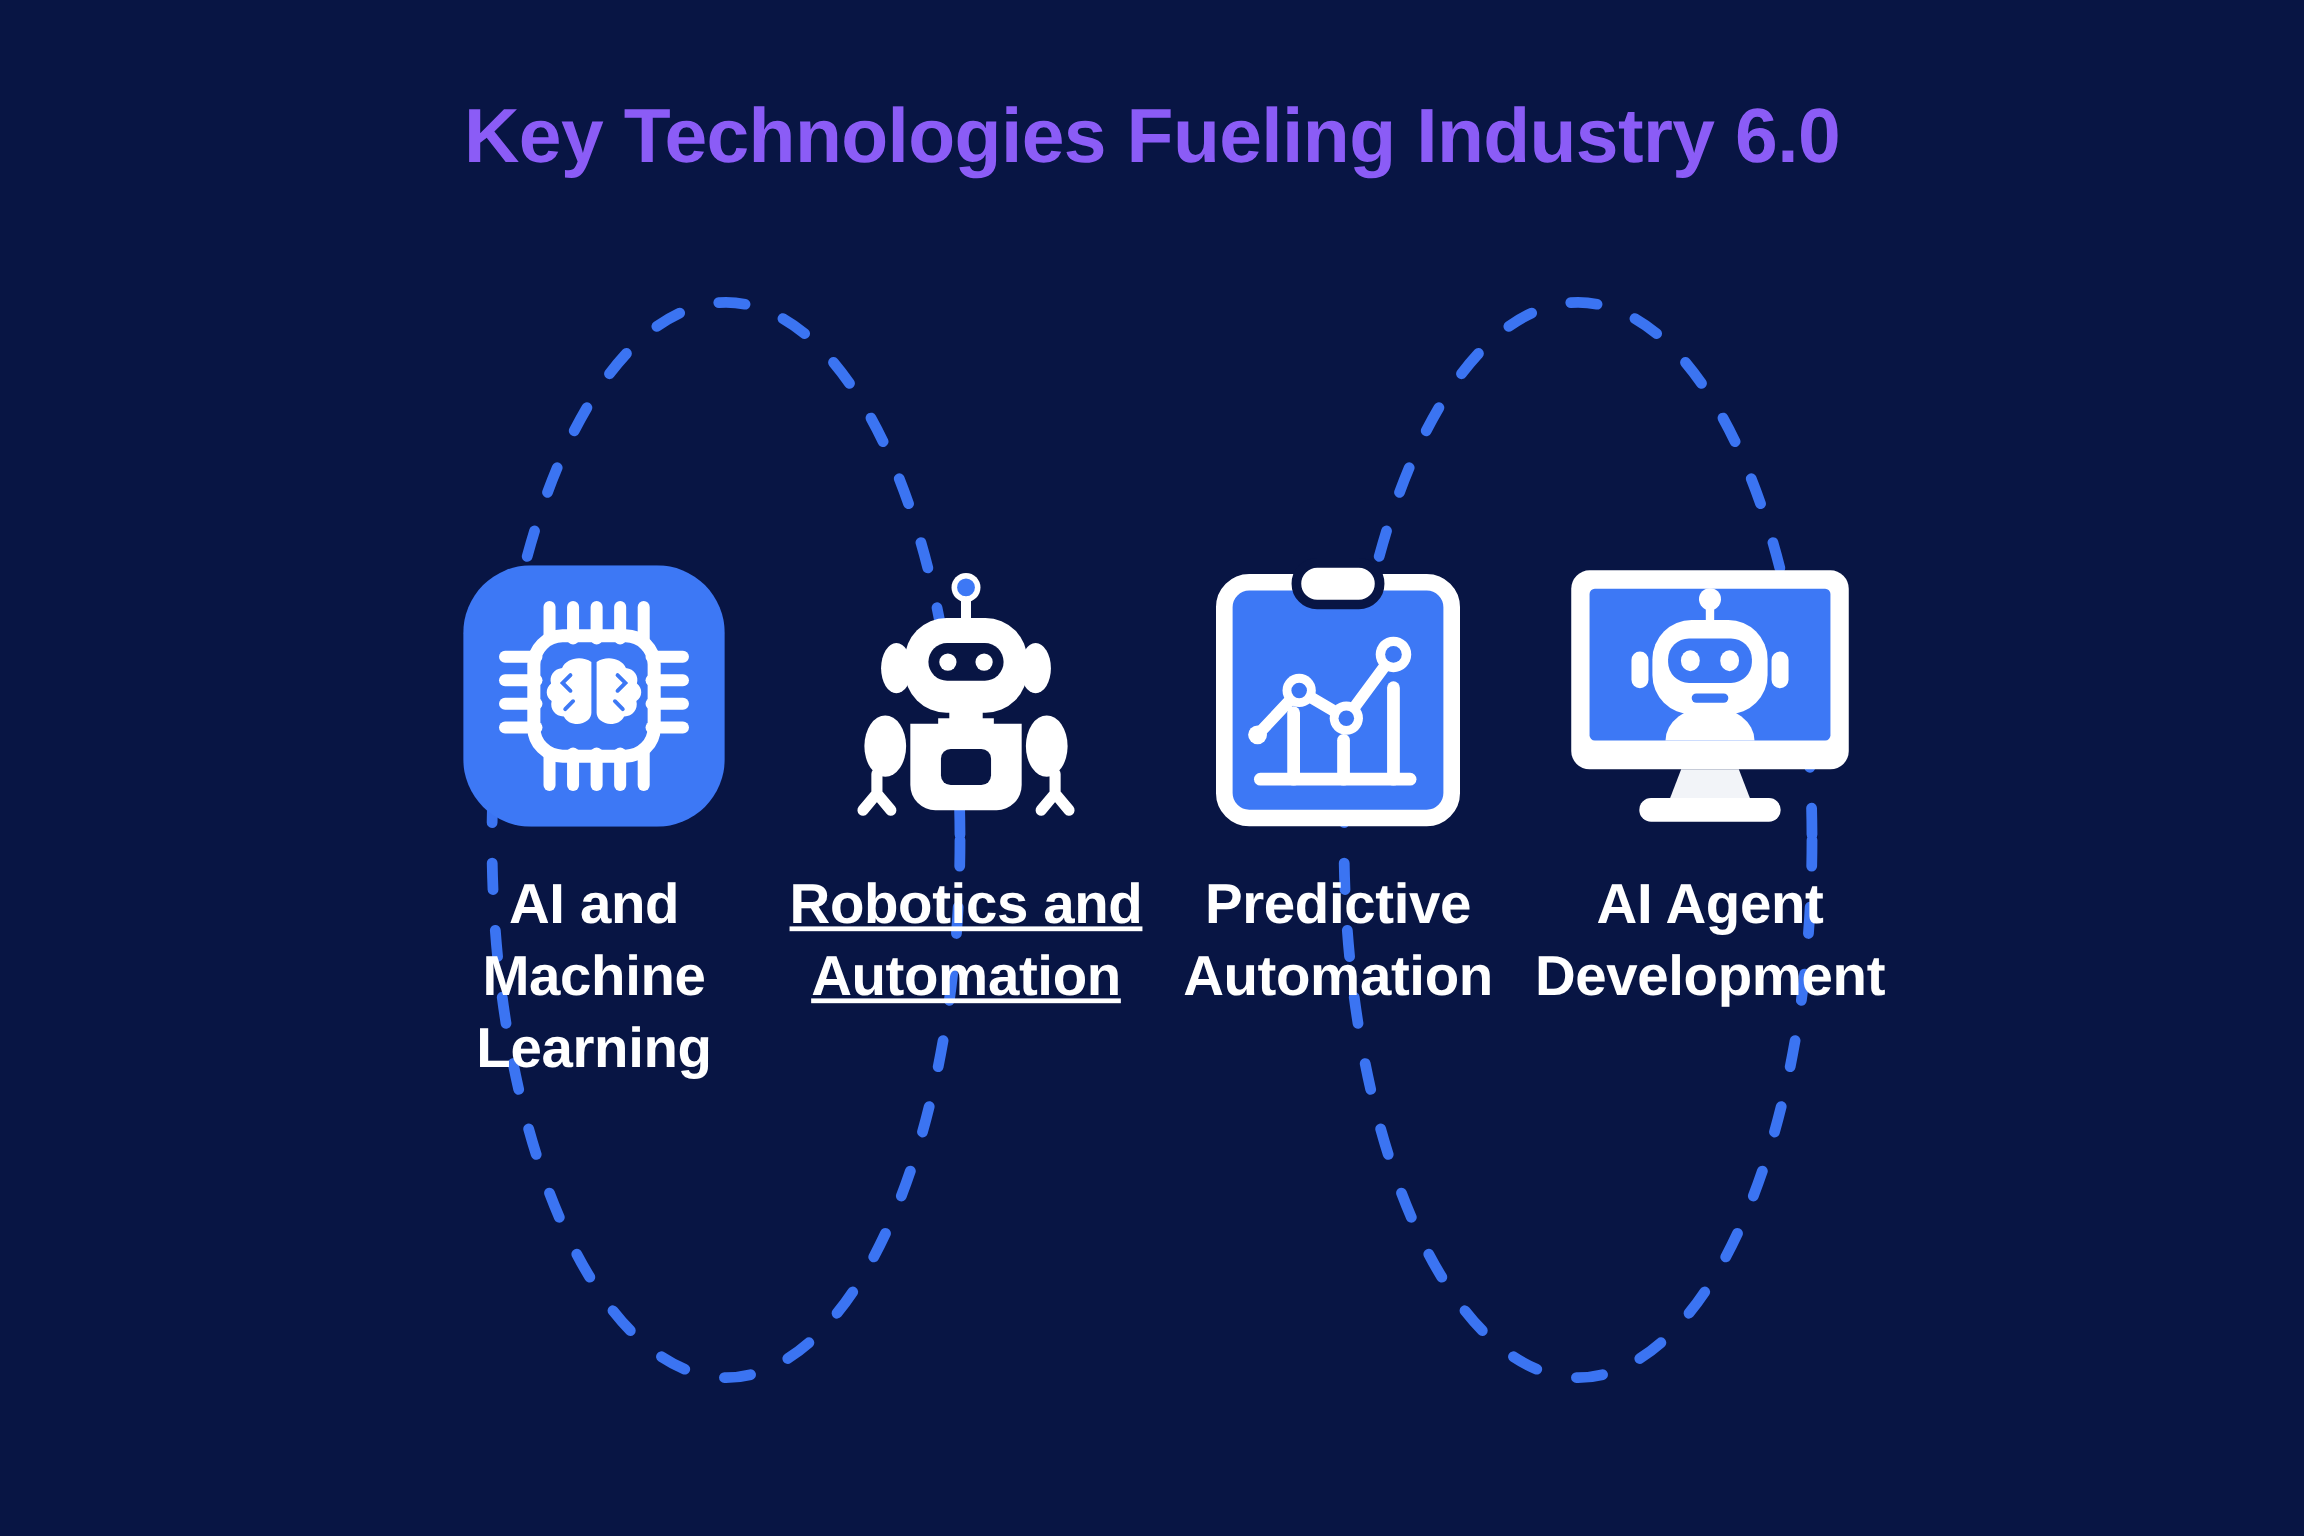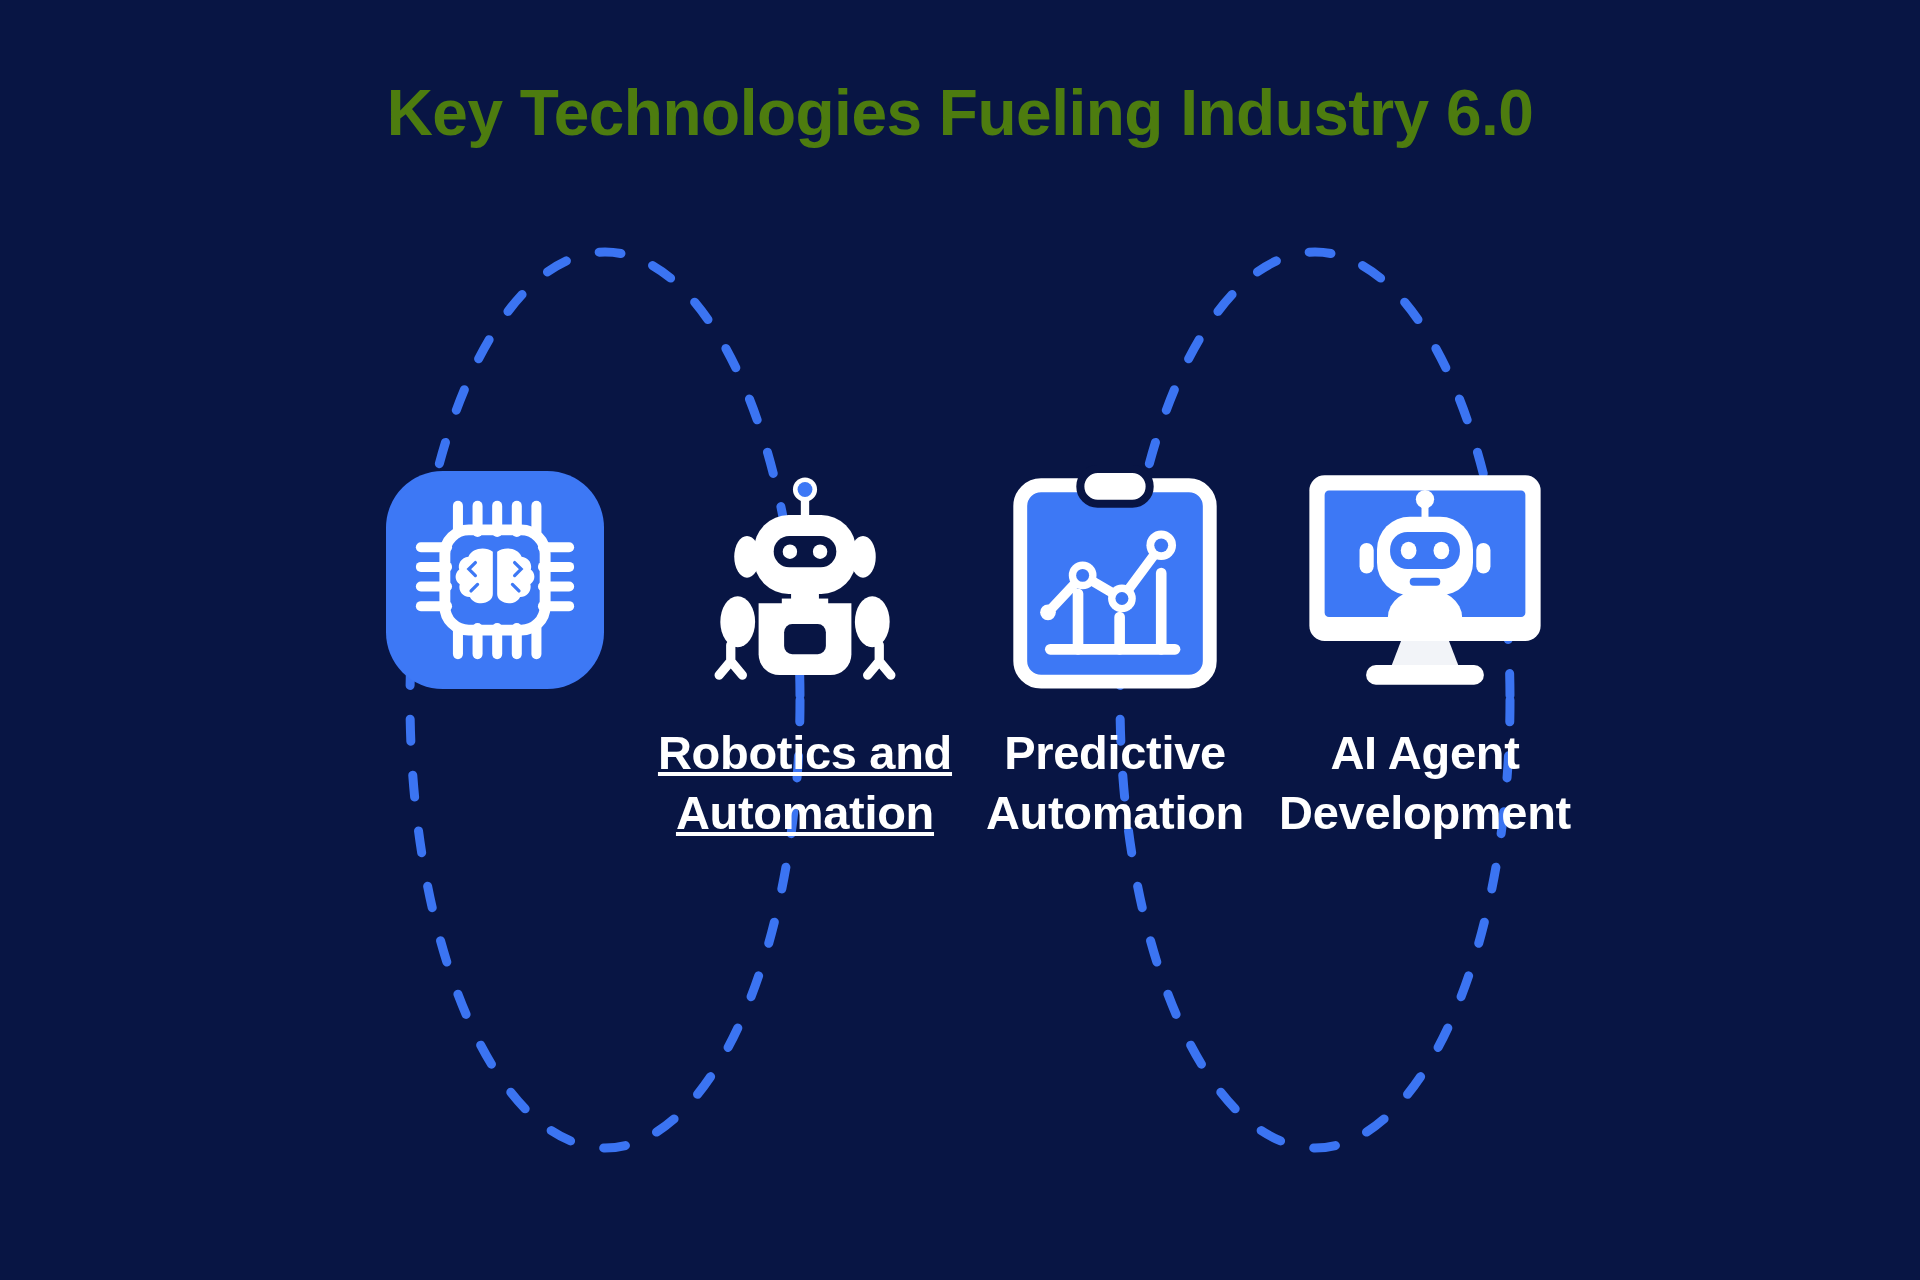--- a/index.html
+++ b/index.html
@@ -15,7 +15,7 @@
     position:absolute;
     top:78px; left:0; width:100%;
     text-align:center;
-    color:#4d7c0f;
+    color:#8b5cf6;
     font-size:64px;
     font-weight:bold;
     letter-spacing:-0.5px;

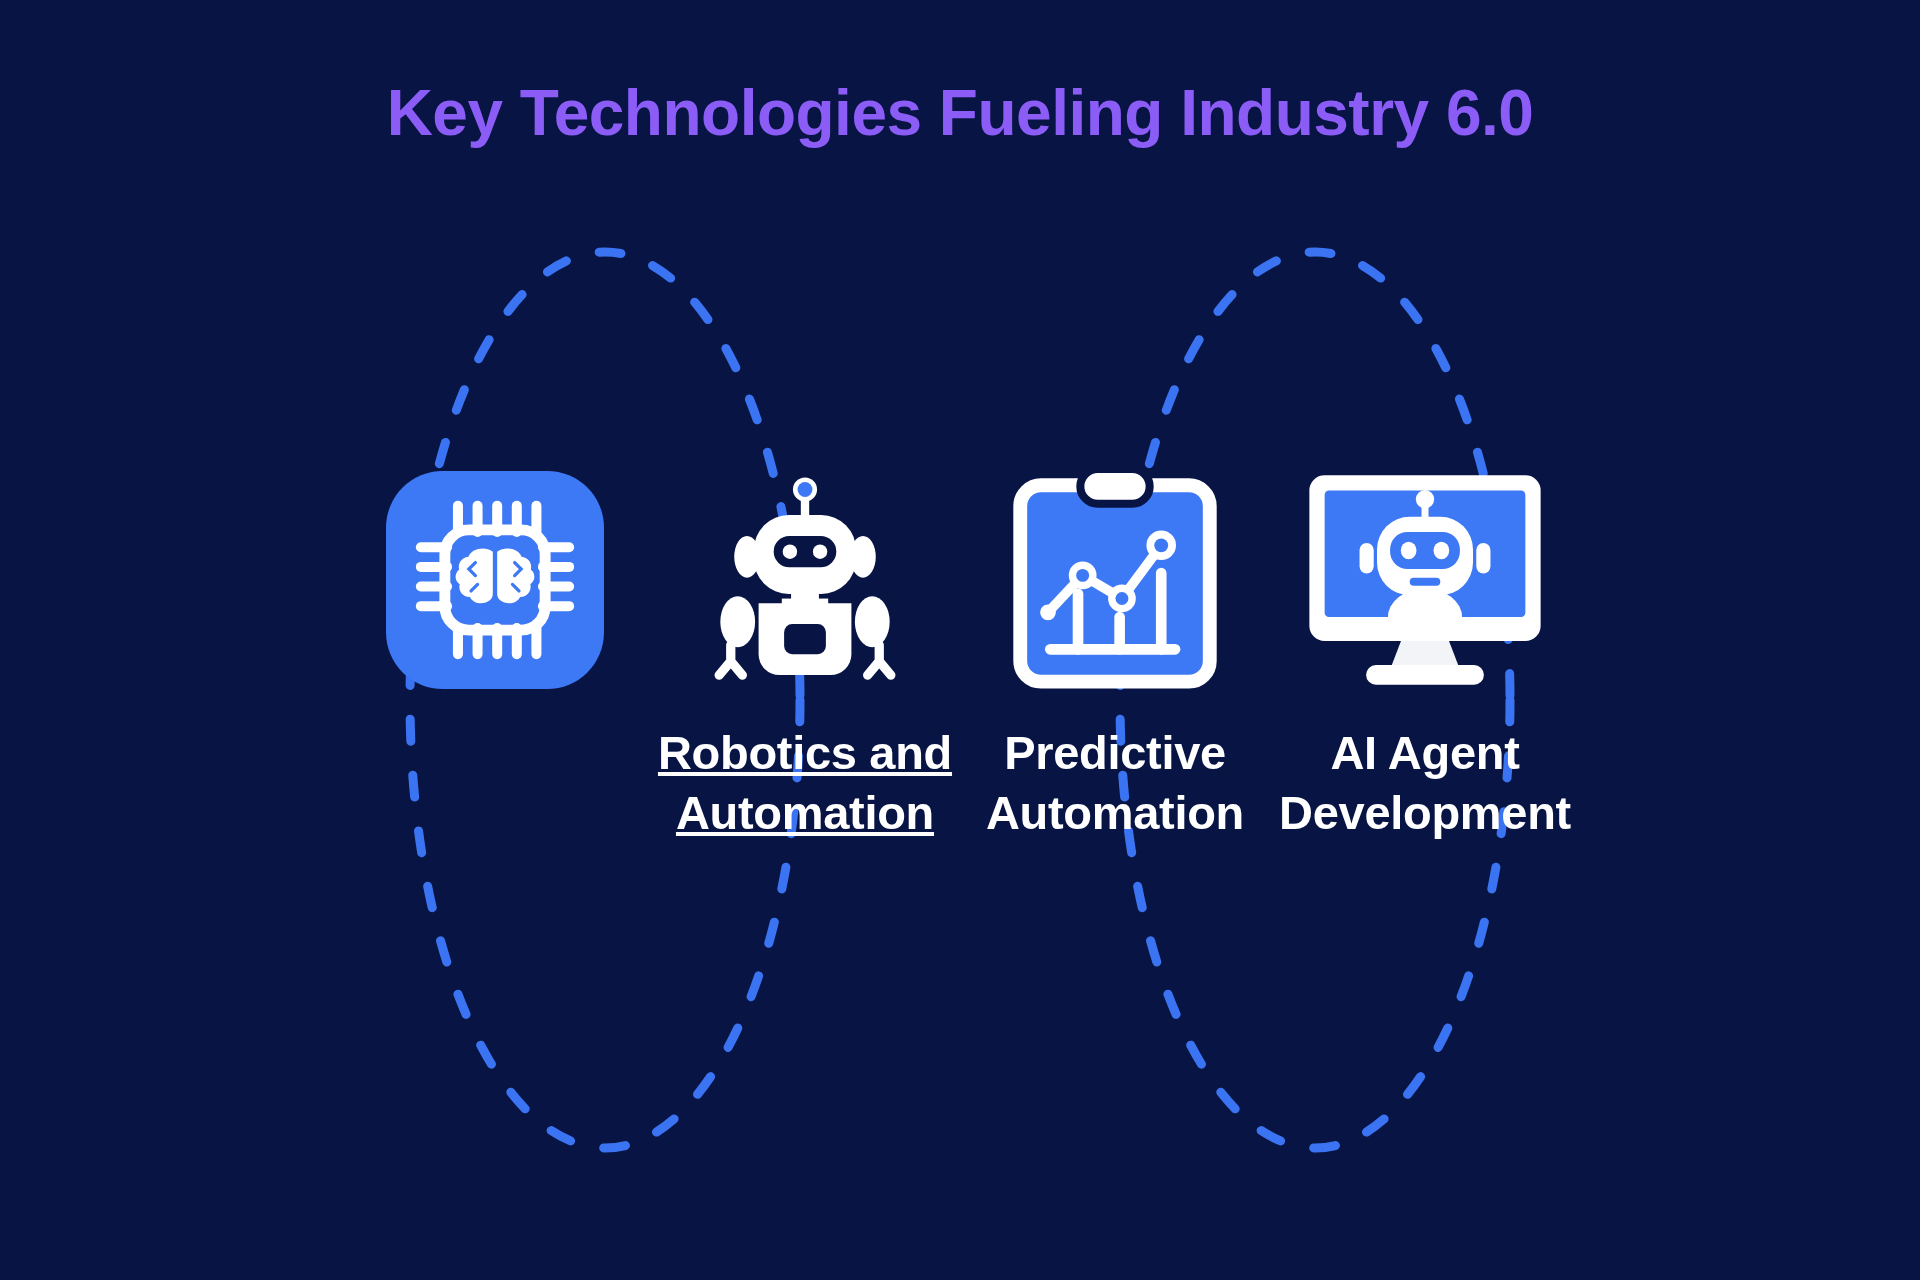--- a/index.html
+++ b/index.html
@@ -109,6 +109,7 @@
           </g>
         </svg>
       </div>
+      <div class="label">AI and Machine Learning</div>
     </div>
 
     <div class="card c2">

